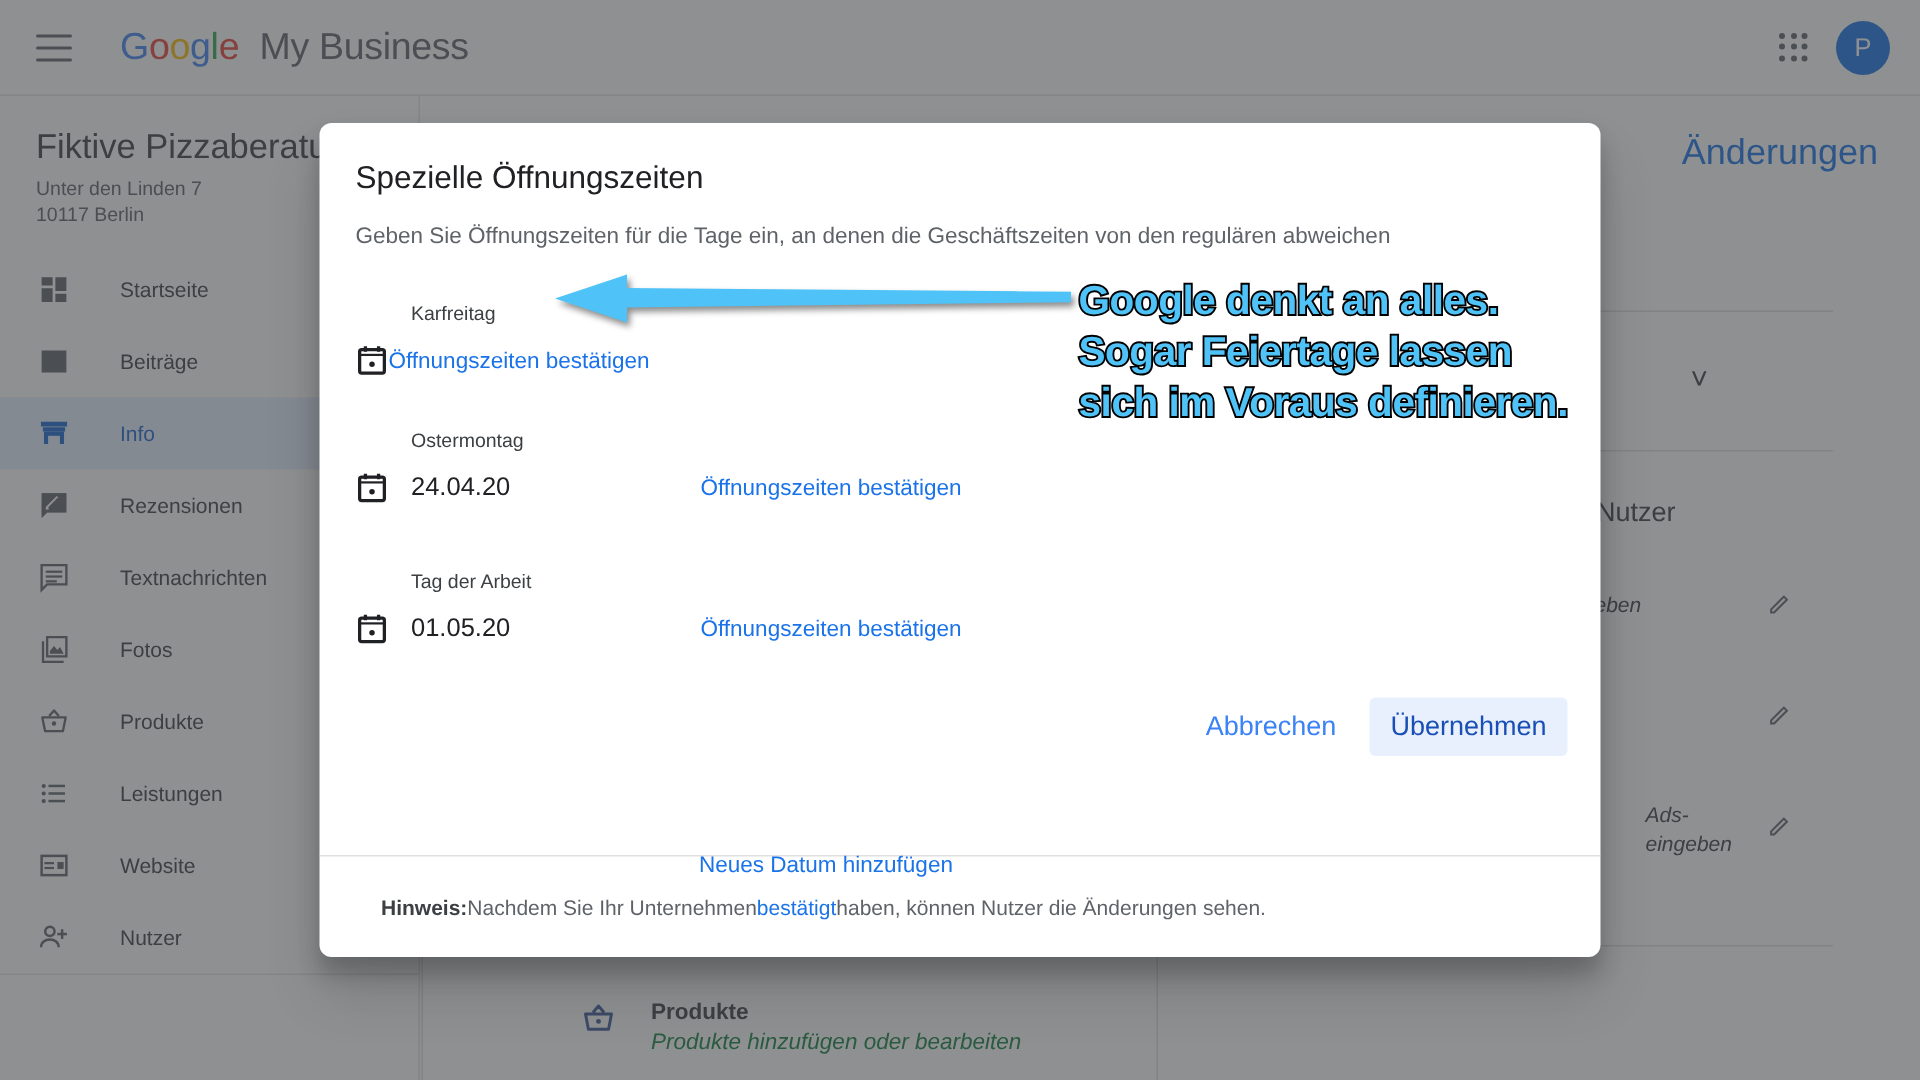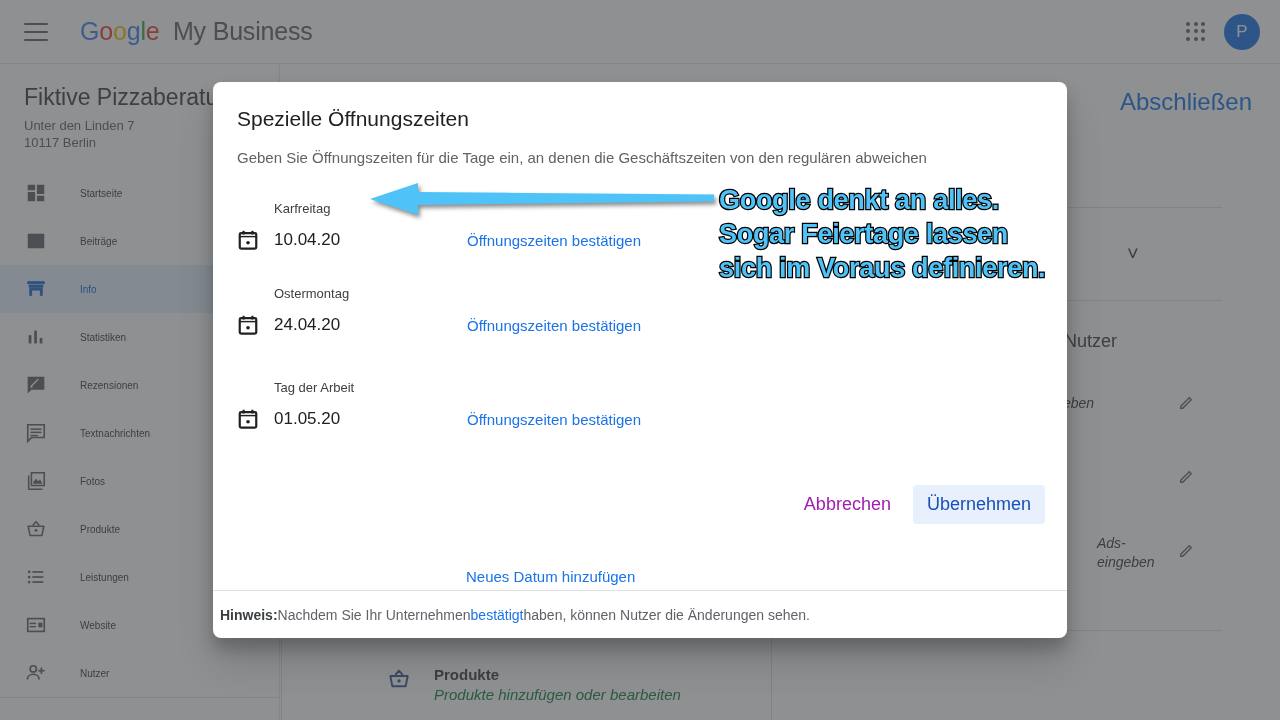--- a/index.html
+++ b/index.html
@@ -284,7 +284,7 @@
     </div>
 
     <div class="main">
-      <div class="complete-link">Abschließen</div>
+      <div class="complete-link">Änderungen</div>
 
       <div class="content-rule" style="top:143px;"></div>
       <div class="chev" style="left:846px; top:178px;">˅</div>

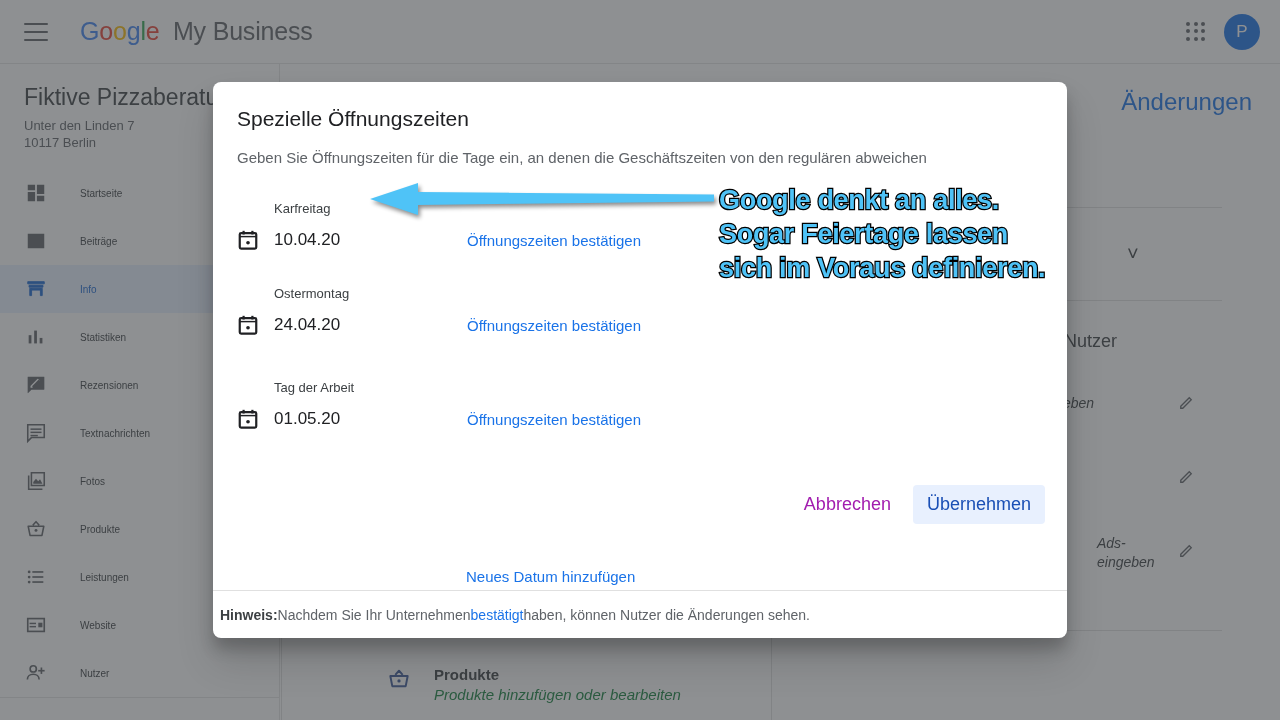--- a/index.html
+++ b/index.html
@@ -48,7 +48,7 @@
   .nav { margin-top: 18px; }
   .nav-item {
     height: 48px; display: flex; align-items: center; padding-left: 24px;
-    font-size: 10px; color: #3c4043; cursor: pointer;
+    font-size: 14px; color: #3c4043; cursor: pointer;
   }
   .nav-item.active { background: #e8f0fe; color: #1967d2; }
   .nav-item.active .ico svg { stroke: #1967d2; fill: #1967d2; }

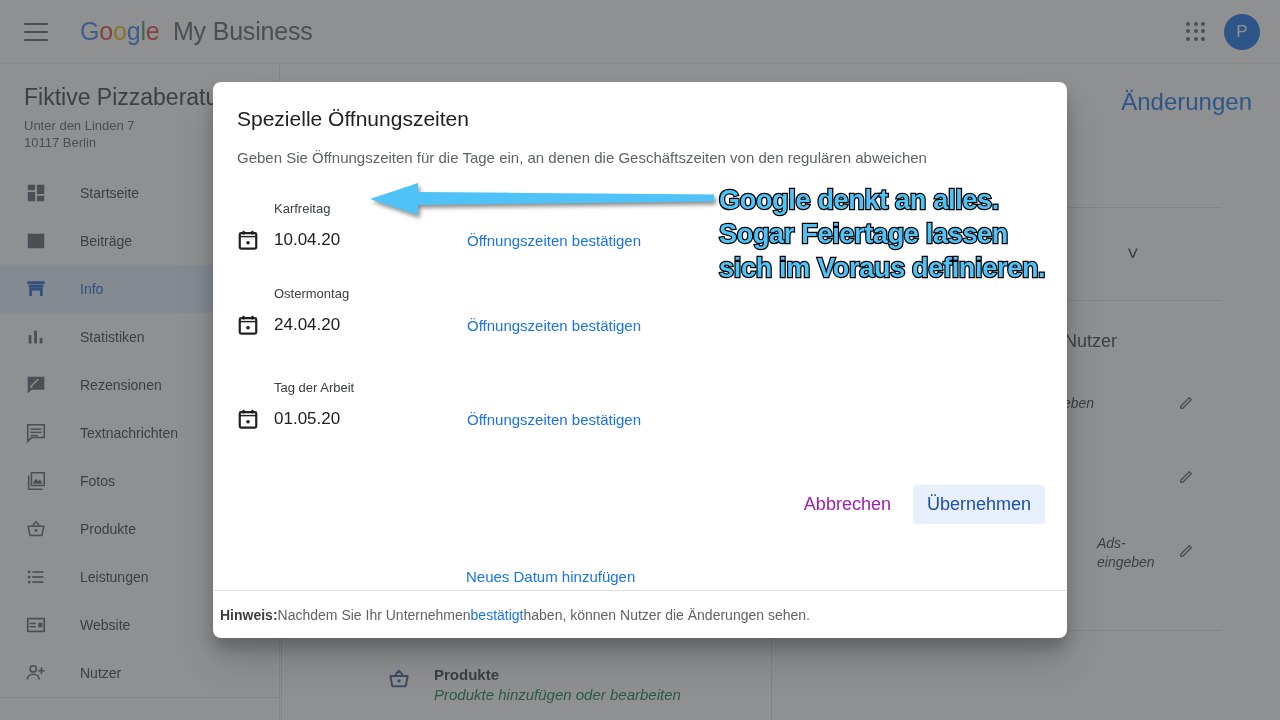--- a/index.html
+++ b/index.html
@@ -353,7 +353,6 @@
                 <rect x="3" y="7.5" width="18" height="1.6"></rect>
                 <circle cx="12" cy="15" r="2"></circle>
               </svg></span>
-          <span class="date-val">10.04.20</span>
           <span class="confirm-link">Öffnungszeiten bestätigen</span>
         </div>
       </div>

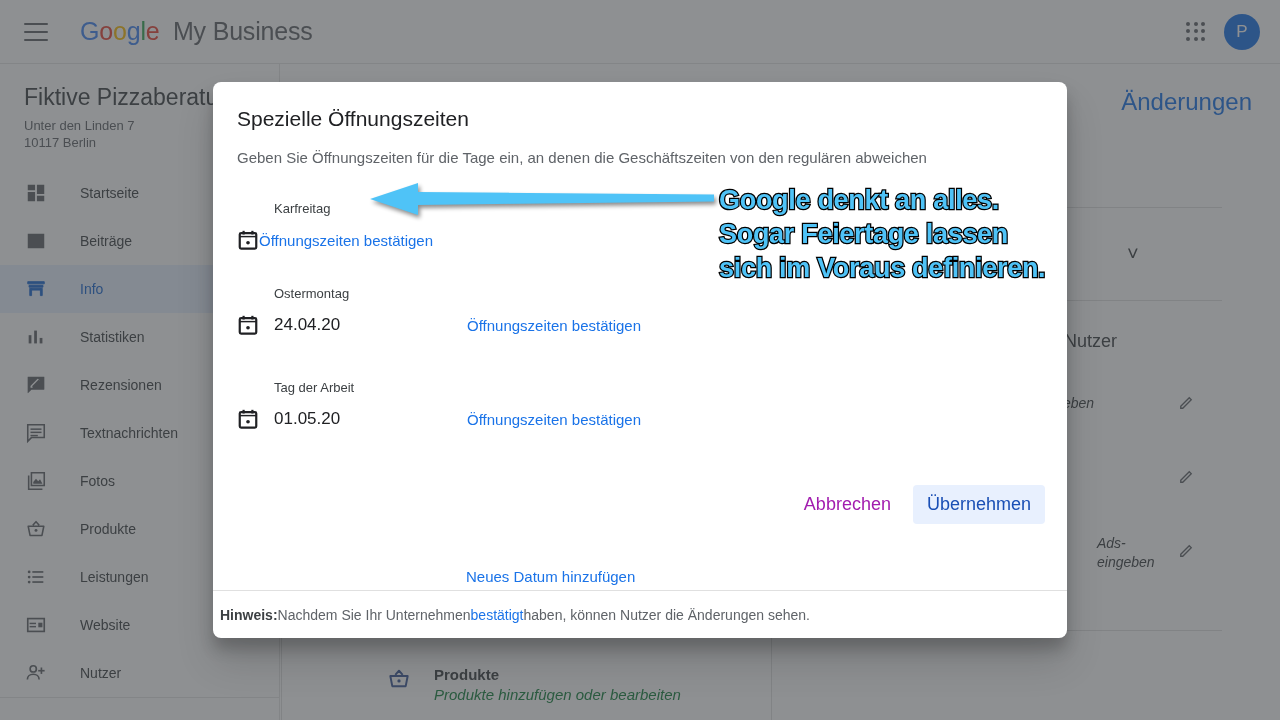--- a/index.html
+++ b/index.html
@@ -185,16 +185,6 @@
           <span>Info</span>
         </div>
 
-        <div class="nav-item">
-          <span class="ico">
-              <svg viewBox="0 0 24 24">
-                <rect x="4" y="10" width="3" height="9"></rect>
-                <rect x="10" y="5" width="3" height="14"></rect>
-                <rect x="16" y="13" width="3" height="6"></rect>
-              </svg>
-            </span>
-          <span>Statistiken</span>
-        </div>
 
         <div class="nav-item">
           <span class="ico">

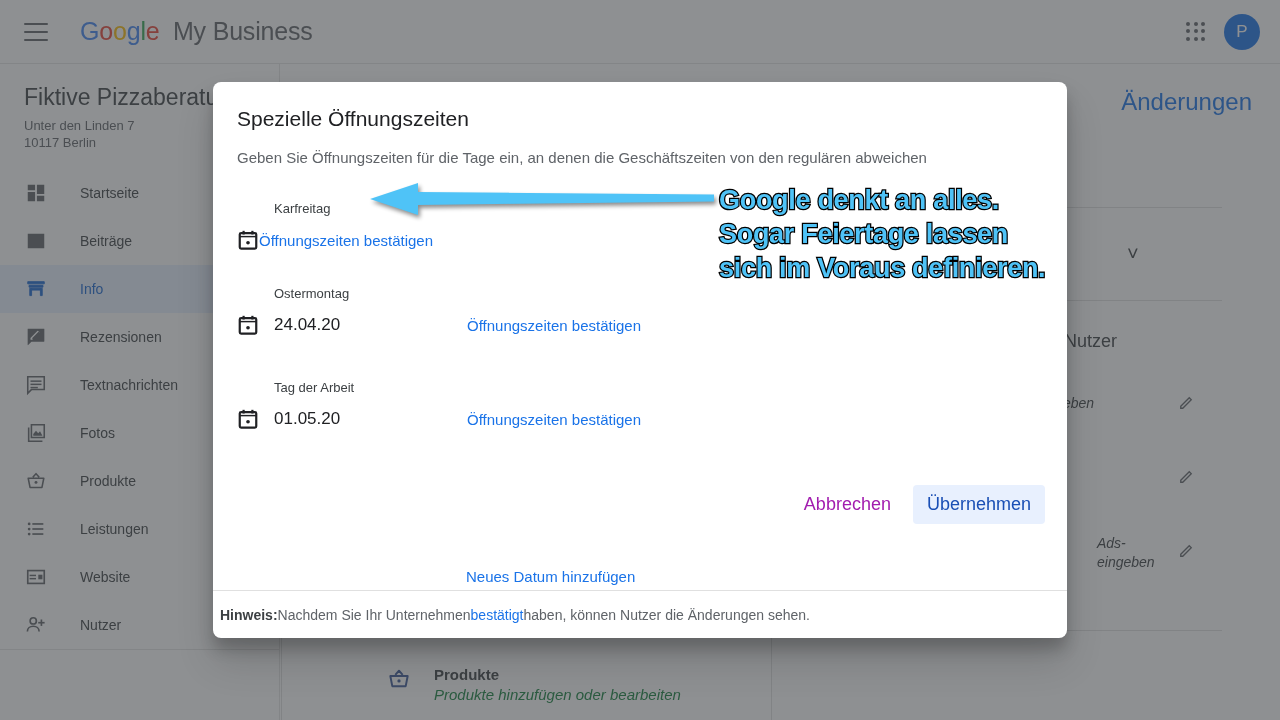--- a/index.html
+++ b/index.html
@@ -95,7 +95,7 @@
   .dlg-actions { position: absolute; right: 22px; bottom: 66px; display: flex; align-items: center; gap: 8px; }
   .btn { font-size: 18px; padding: 9px 14px; border: none; background: transparent; border-radius: 4px;
          font-family: "Liberation Sans", sans-serif; cursor: pointer; }
-  .btn-cancel { color: #a21caf; }
+  .btn-cancel { color: #3b82f6; }
   .btn-apply { color: #1a4fb5; background: #e8f0fe; }
   .dlg-footer {
     height: 48px; border-top: 1px solid #e0e0e0; display: flex; align-items: center;

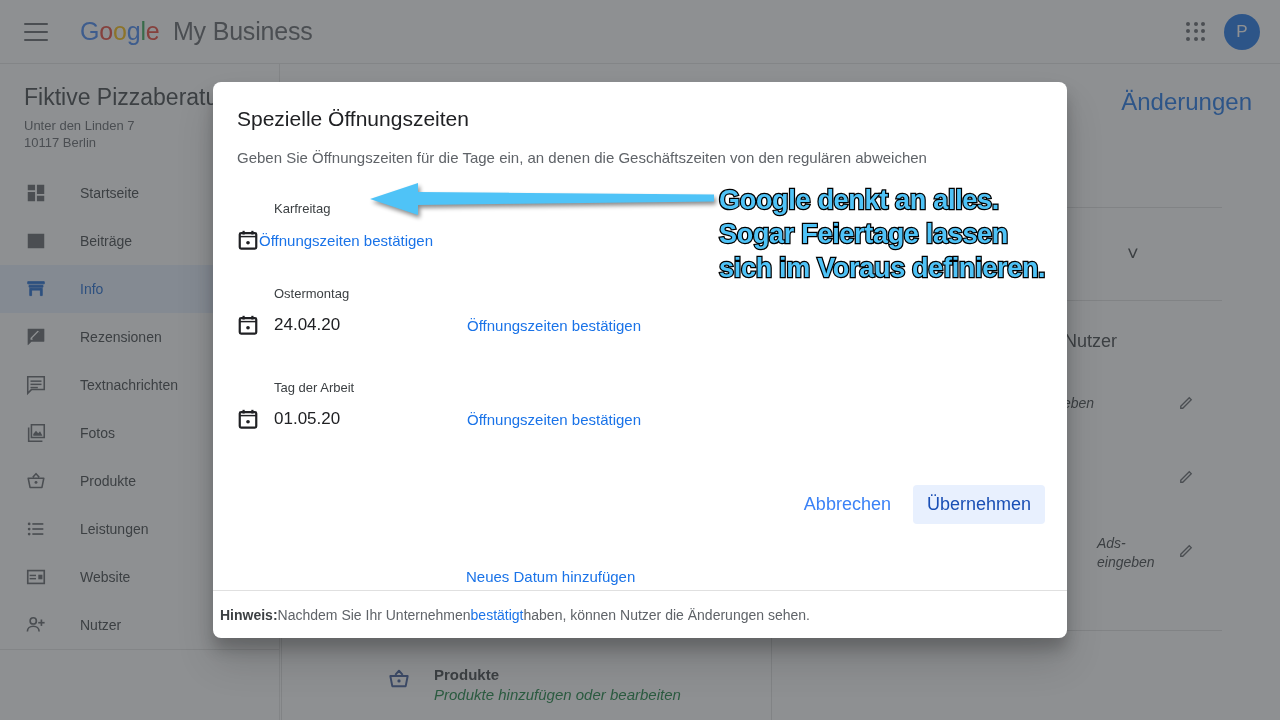--- a/index.html
+++ b/index.html
@@ -98,8 +98,8 @@
   .btn-cancel { color: #3b82f6; }
   .btn-apply { color: #1a4fb5; background: #e8f0fe; }
   .dlg-footer {
-    height: 48px; border-top: 1px solid #e0e0e0; display: flex; align-items: center;
-    padding-left: 7px; font-size: 14px; color: #5f6368;
+    height: 68px; border-top: 1px solid #e0e0e0; display: flex; align-items: center;
+    padding-left: 41px; font-size: 14px; color: #5f6368;
   }
   .dlg-footer b { color: #3c4043; }
   .dlg-footer a { color: #1a73e8; text-decoration: none; cursor: pointer; }

